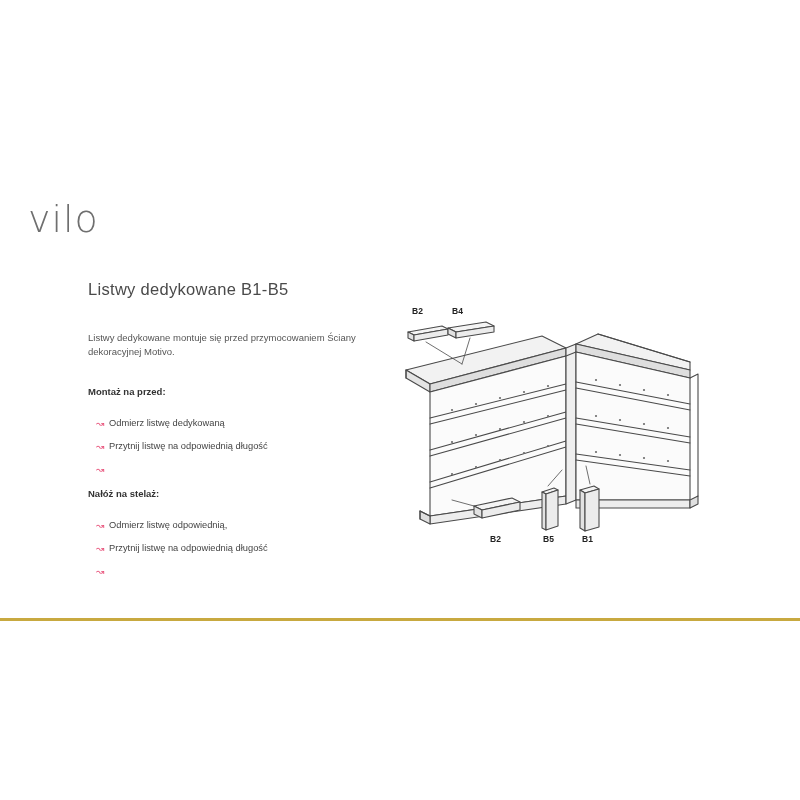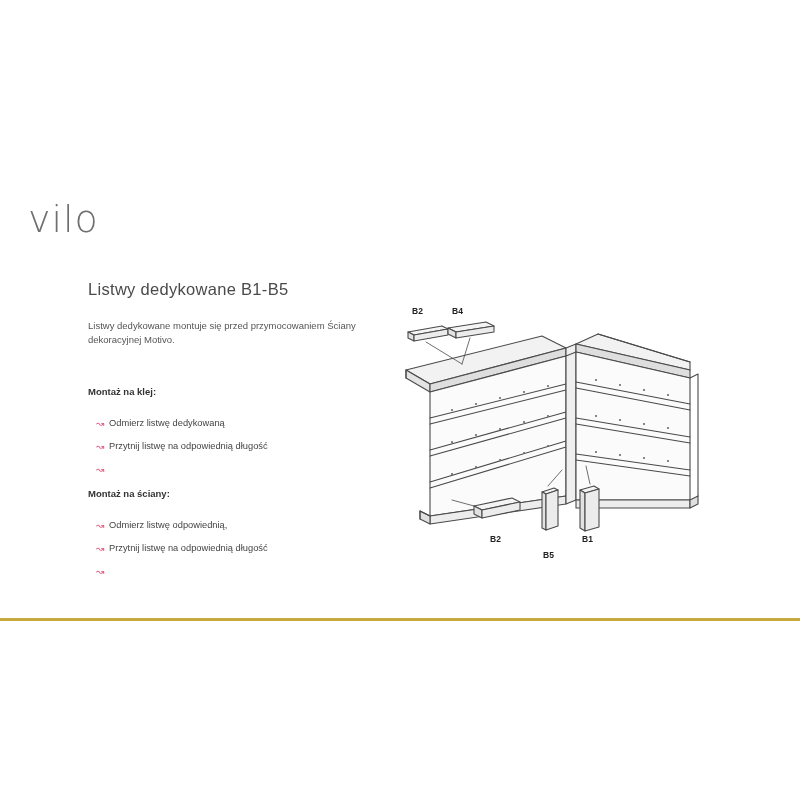--- a/index.html
+++ b/index.html
@@ -48,7 +48,7 @@
   #intro {
     position: absolute;
     left: 88px;
-    top: 319px;
+    top: 331px;
     width: 270px;
     font-size: 9.5px;
     line-height: 1.5;

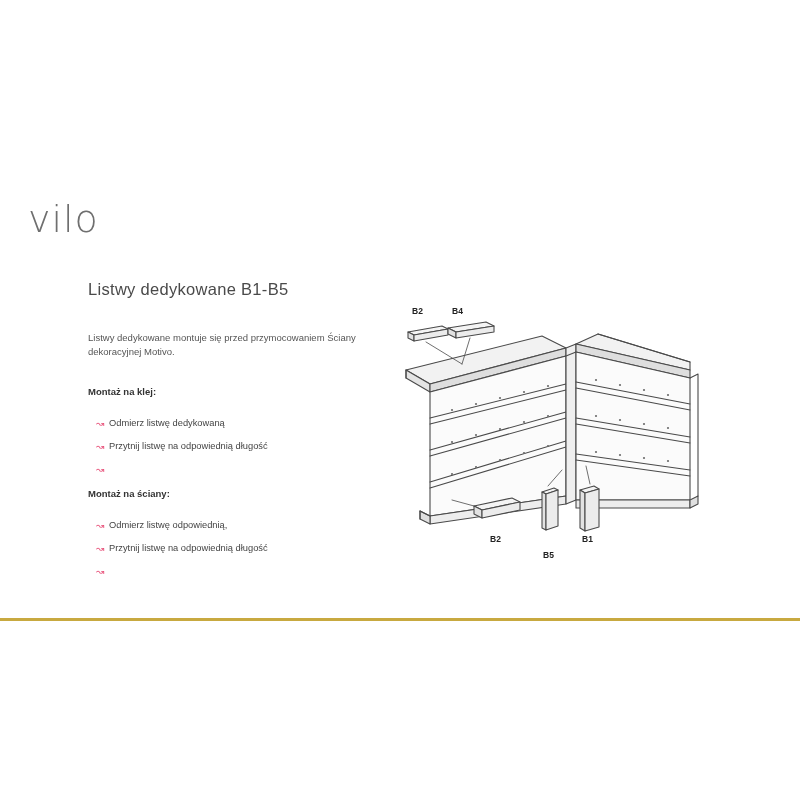--- a/index.html
+++ b/index.html
@@ -133,7 +133,7 @@
 
   <div id="intro">Listwy dedykowane montuje się przed przymocowaniem Ściany dekoracyjnej Motivo.</div>
 
-  <div class="section-head" id="head-glue">Montaż na klej:</div>
+  <div class="section-head" id="head-glue">Montaż na przed:</div>
   <div class="bullets" id="list-glue">
     <div class="bullet">
       <span class="arrow">↝</span>

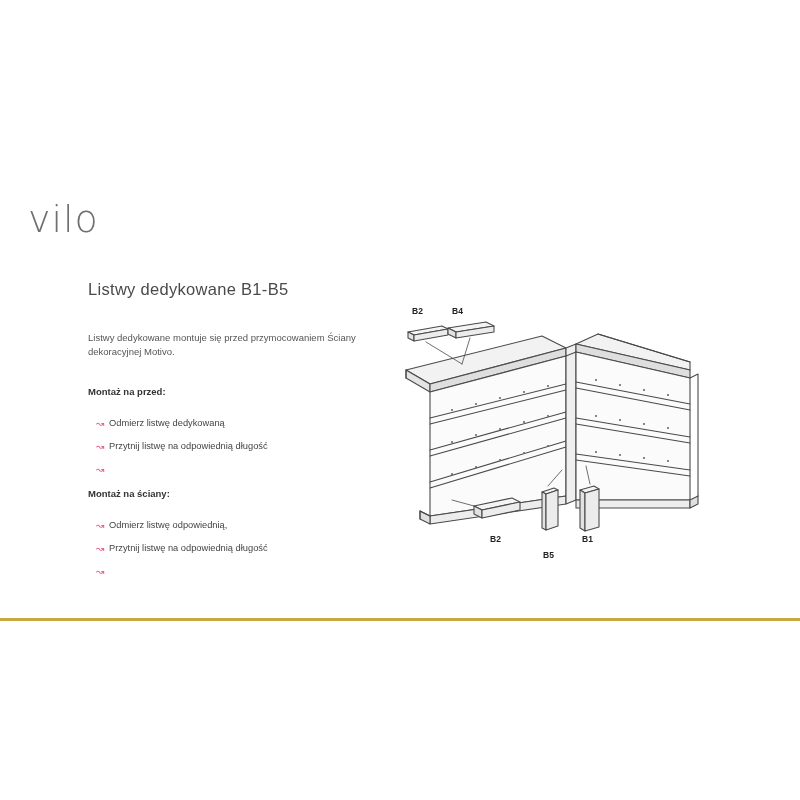--- a/index.html
+++ b/index.html
@@ -148,7 +148,7 @@
     </div>
   </div>
 
-  <div class="section-head" id="head-frame">Montaż na ściany:</div>
+  <div class="section-head" id="head-frame">Nałóż na stelaż:</div>
   <div class="bullets" id="list-frame">
     <div class="bullet">
       <span class="arrow">↝</span>

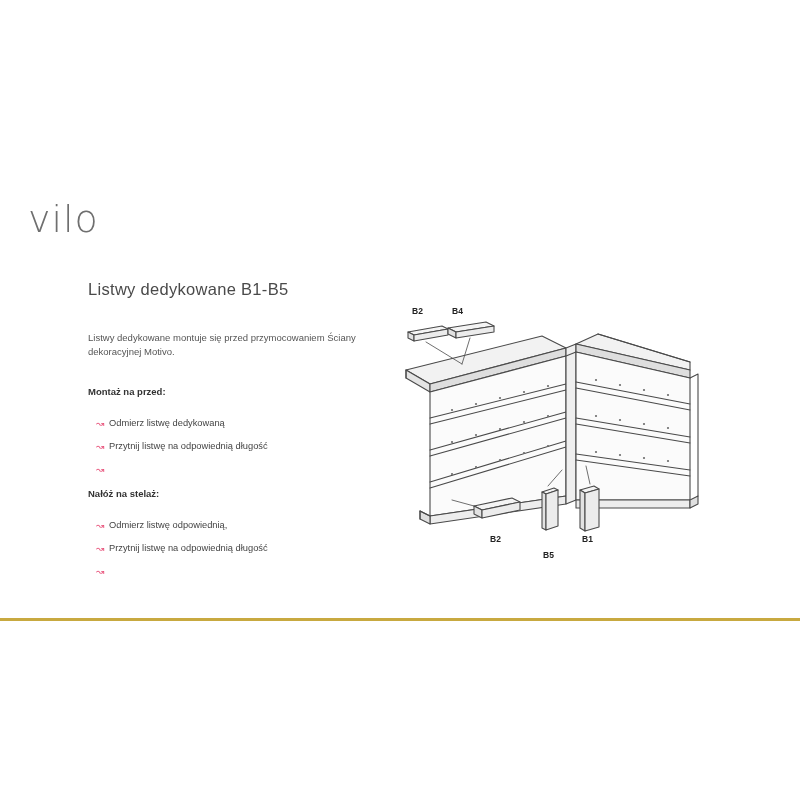--- a/index.html
+++ b/index.html
@@ -272,7 +272,7 @@
     <div class="lbl" style="left:22px; top:6px;">B2</div>
     <div class="lbl" style="left:62px; top:6px;">B4</div>
     <div class="lbl" style="left:100px; top:234px;">B2</div>
-    <div class="lbl" style="left:153px; top:234px;margin-top:16px;">B5</div>
+    <div class="lbl" style="left:153px; top:234px;">B5</div>
     <div class="lbl" style="left:192px; top:234px;">B1</div>
   </div>
 

